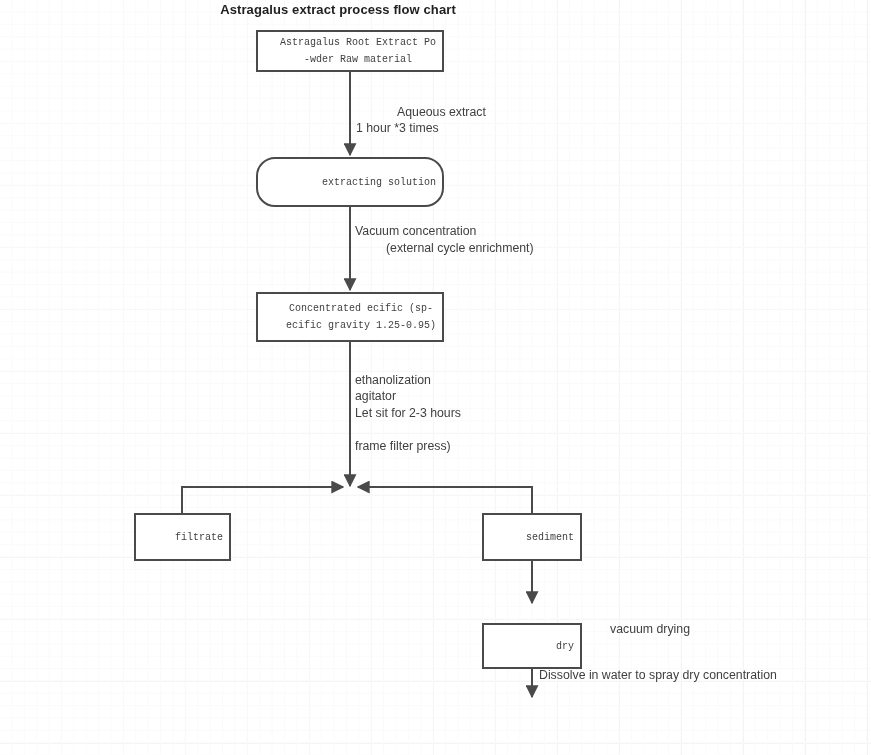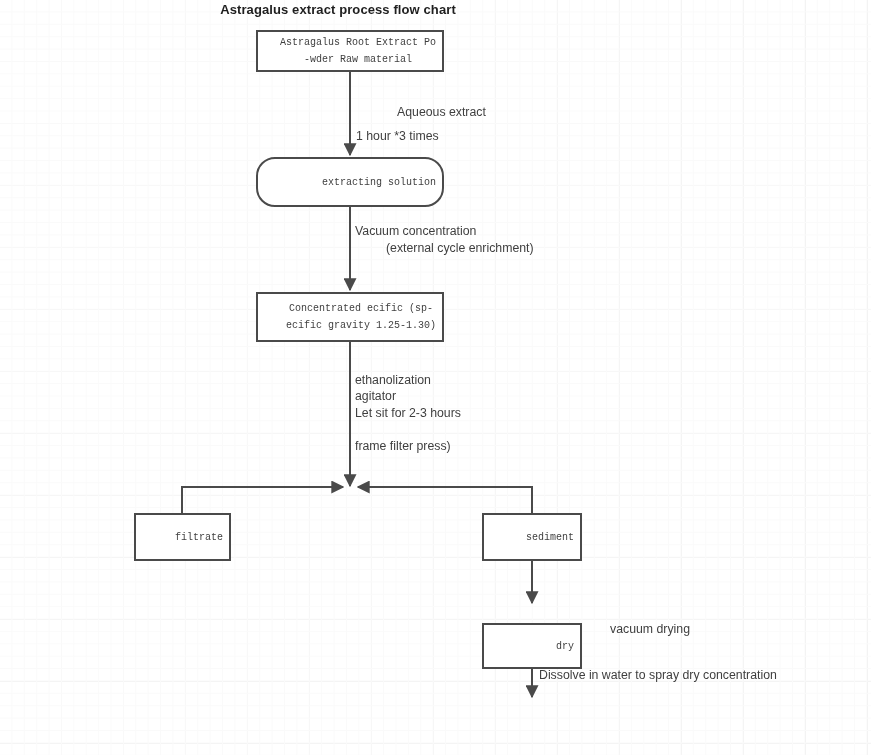--- a/index.html
+++ b/index.html
@@ -137,7 +137,7 @@
 
   <div class="edge-label" style="left:358px; top:104px;margin-left:39px;">Aqueous extract</div>
 
-  <div class="edge-label" style="left:356px; top:128px;">1 hour *3 times</div>
+  <div class="edge-label" style="left:356px; top:120px;">1 hour *3 times</div>
 
   <div class="edge-label" style="left:355px; top:223px;">Vacuum concentration</div>
 

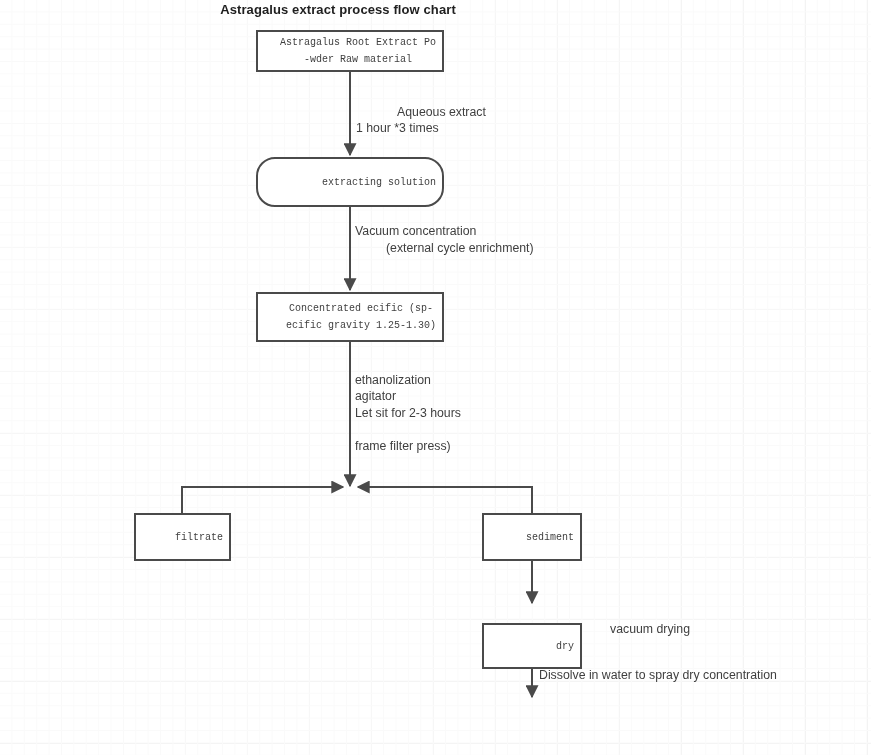--- a/index.html
+++ b/index.html
@@ -119,7 +119,7 @@
   </div>
 
   <div class="node" style="left:256px; top:292px; width:188px; height:50px;">
-    <span class="node-text"><span>Concentrated ecific (sp-</span><br><span>ecific gravity 1.25-1.30)</span></span>
+    <span class="node-text"><span>Concentrated ecific (sp-</span><br><span>ecific gravity 1.25-0.95)</span></span>
   </div>
 
   <div class="node" style="left:134px; top:513px; width:97px; height:48px;">

